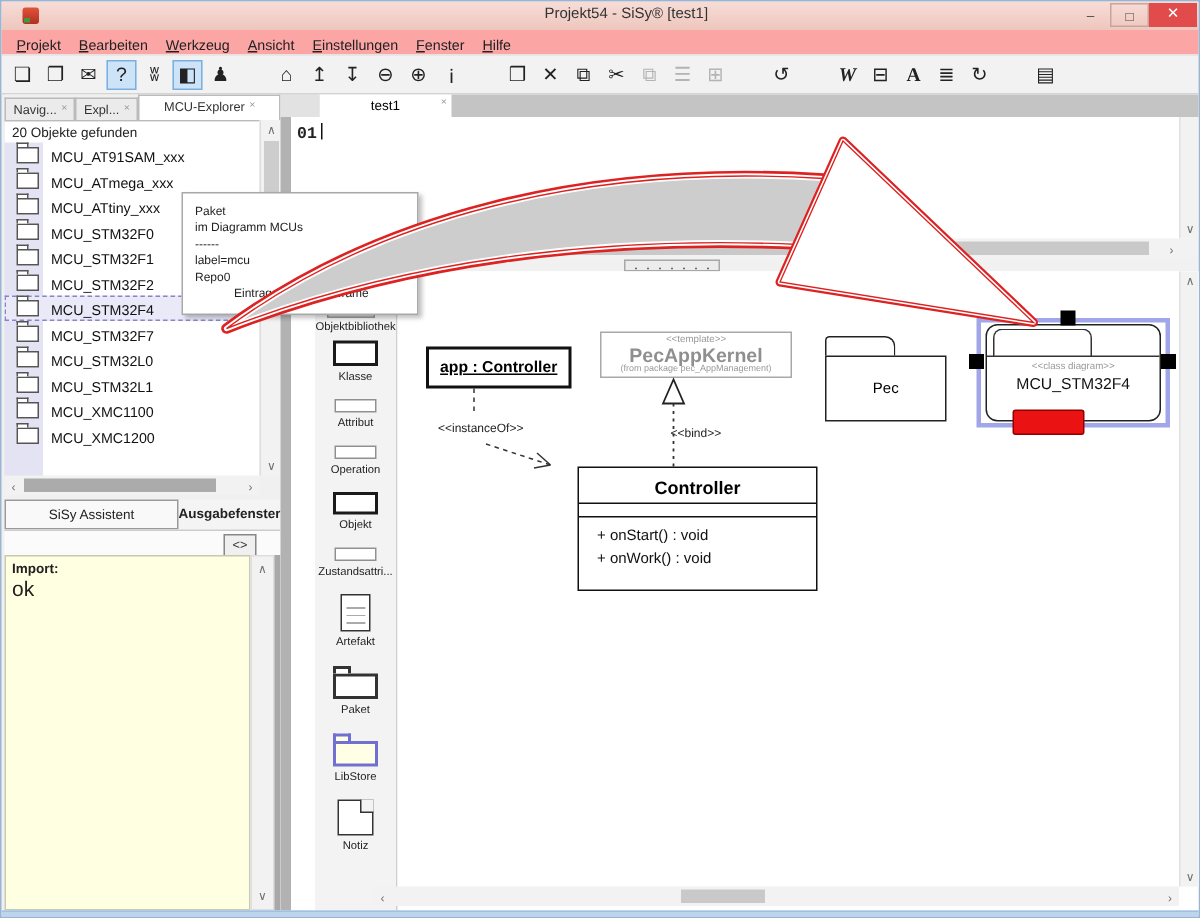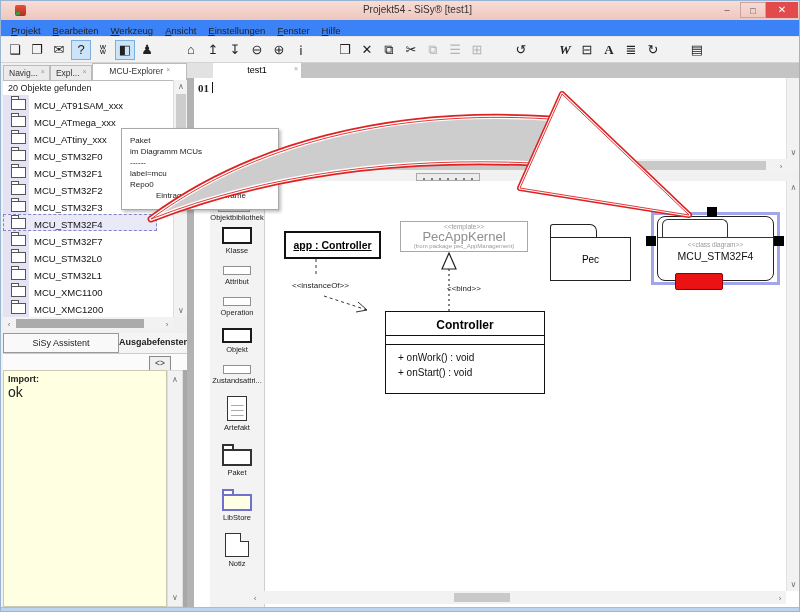--- a/index.html
+++ b/index.html
@@ -14,7 +14,7 @@
   .win-btn.max{border:1px solid #caa49c;box-sizing:border-box;}
   .win-btn.close{width:32px;background:#e14b4b;color:#fff;font-size:10px;}
   
-  .menubar{position:absolute;left:0;top:19px;width:100%;height:17px;background:#3b82f6;border-bottom:1px solid #e4e4e4;padding-left:4px;box-sizing:border-box;}
+  .menubar{position:absolute;left:0;top:19px;width:100%;height:17px;background:#fca5a5;border-bottom:1px solid #e4e4e4;padding-left:4px;box-sizing:border-box;}
   .menu-item{display:inline-block;padding:2px 6px 0 6px;font-size:9.5px;color:#222;}
   .menu-item::first-letter{text-decoration:underline;}
   

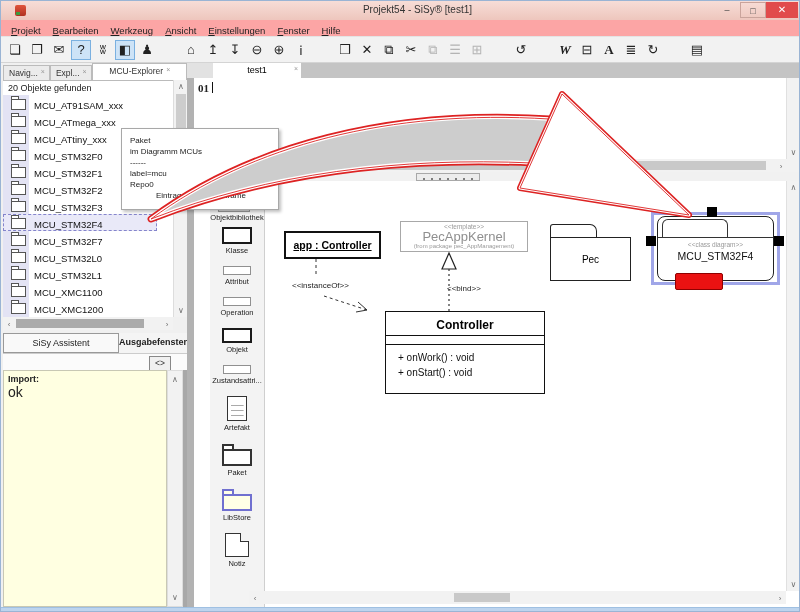--- a/index.html
+++ b/index.html
@@ -62,7 +62,7 @@
   .dtab .xclose{position:absolute;right:3px;top:2px;}
   .main-gutter{position:absolute;left:0;top:15px;width:7px;height:529px;background:#b2b2b2;}
   .editor{position:absolute;left:7px;top:15px;width:592px;height:81px;background:#fff;}
-  .lineno{position:absolute;left:4px;top:4px;font-family:Liberation Serif, serif;font-weight:bold;font-size:11px;color:#222;}
+  .lineno{position:absolute;left:4px;top:4px;font-family:Liberation Mono, monospace;font-weight:bold;font-size:11px;color:#222;}
   .caret{display:inline-block;width:1px;height:11px;background:#111;margin-left:3px;vertical-align:-1px;}
   .ed-vscroll{left:599px;top:15px;width:13px;height:81px;border-left:1px solid #e0e0e0;}
   .ed-hscroll{left:7px;top:96px;width:592px;height:13px;}

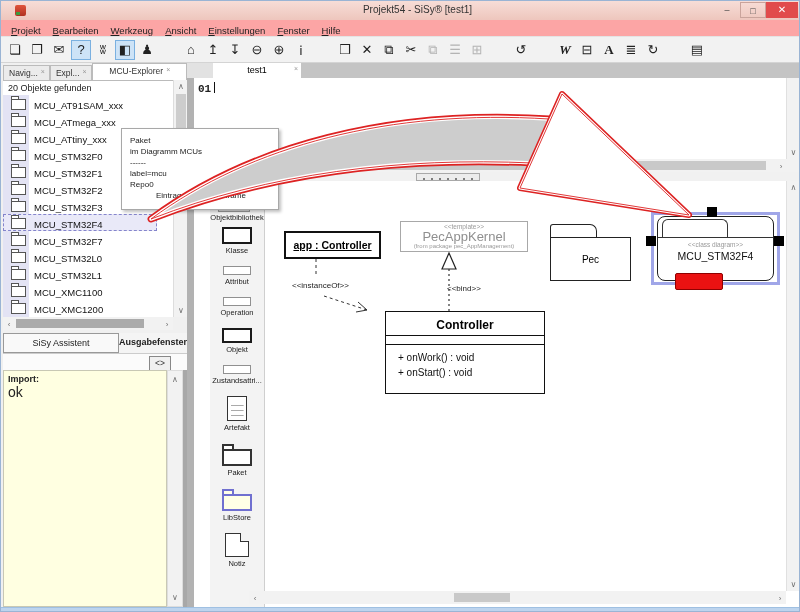--- a/index.html
+++ b/index.html
@@ -206,7 +206,6 @@
 
           <div class="titem"><span class="tfolder"></span><span class="tlabel">MCU_STM32F2</span></div>
 
-          <div class="titem"><span class="tfolder"></span><span class="tlabel">MCU_STM32F3</span></div>
 
           <div class="titem selected"><span class="tfolder"></span><span class="tlabel">MCU_STM32F4</span></div>
 

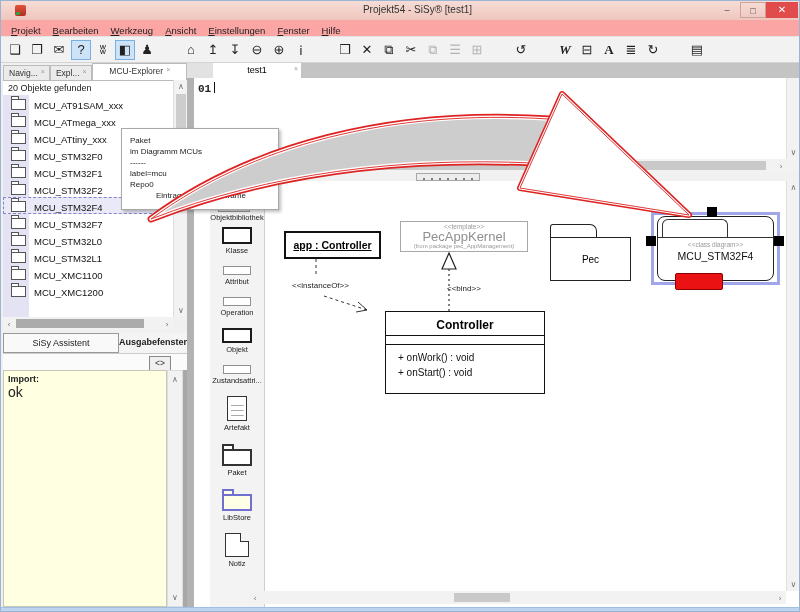--- a/index.html
+++ b/index.html
@@ -99,7 +99,7 @@
   .obj-box{position:absolute;left:81px;top:50px;width:97px;height:28px;border:2px solid #111;background:#fff;display:flex;align-items:center;justify-content:center;font-size:10.5px;font-weight:bold;text-decoration:underline;box-sizing:border-box;}
   .tpl-box{position:absolute;left:197px;top:40px;width:128px;height:31px;border:1px solid #a8a8a8;background:#fff;text-align:center;box-sizing:border-box;}
   .tpl-st{font-size:6.5px;color:#9a9a9a;line-height:7px;margin-top:1px;}
-  .tpl-name{font-size:13px;font-weight:normal;color:#8f8f8f;line-height:13px;}
+  .tpl-name{font-size:13px;font-weight:bold;color:#8f8f8f;line-height:13px;}
   .tpl-from{font-size:6px;color:#9a9a9a;line-height:7px;}
   .cls-box{position:absolute;left:182px;top:130px;width:160px;height:83px;border:1.5px solid #111;background:#fff;box-sizing:border-box;}
   .cls-title{height:24px;border-bottom:1.5px solid #111;text-align:center;font-size:12px;font-weight:bold;padding-top:6px;box-sizing:border-box;}

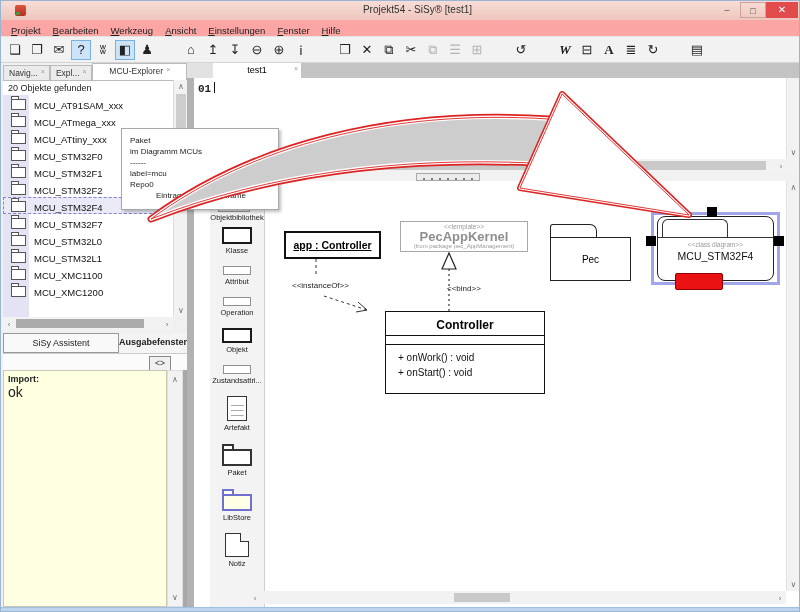--- a/index.html
+++ b/index.html
@@ -340,8 +340,8 @@
         <div class="cls-attr"></div>
         <div class="cls-ops">
 
-        <div class="cls-op">+ onWork() : void</div>
-            <div class="cls-op">+ onStart() : void</div>
+        <div class="cls-op">+ onStart() : void</div>
+            <div class="cls-op">+ onWork() : void</div>
           </div>
       </div>
       <div class="pkg-tab"></div>

